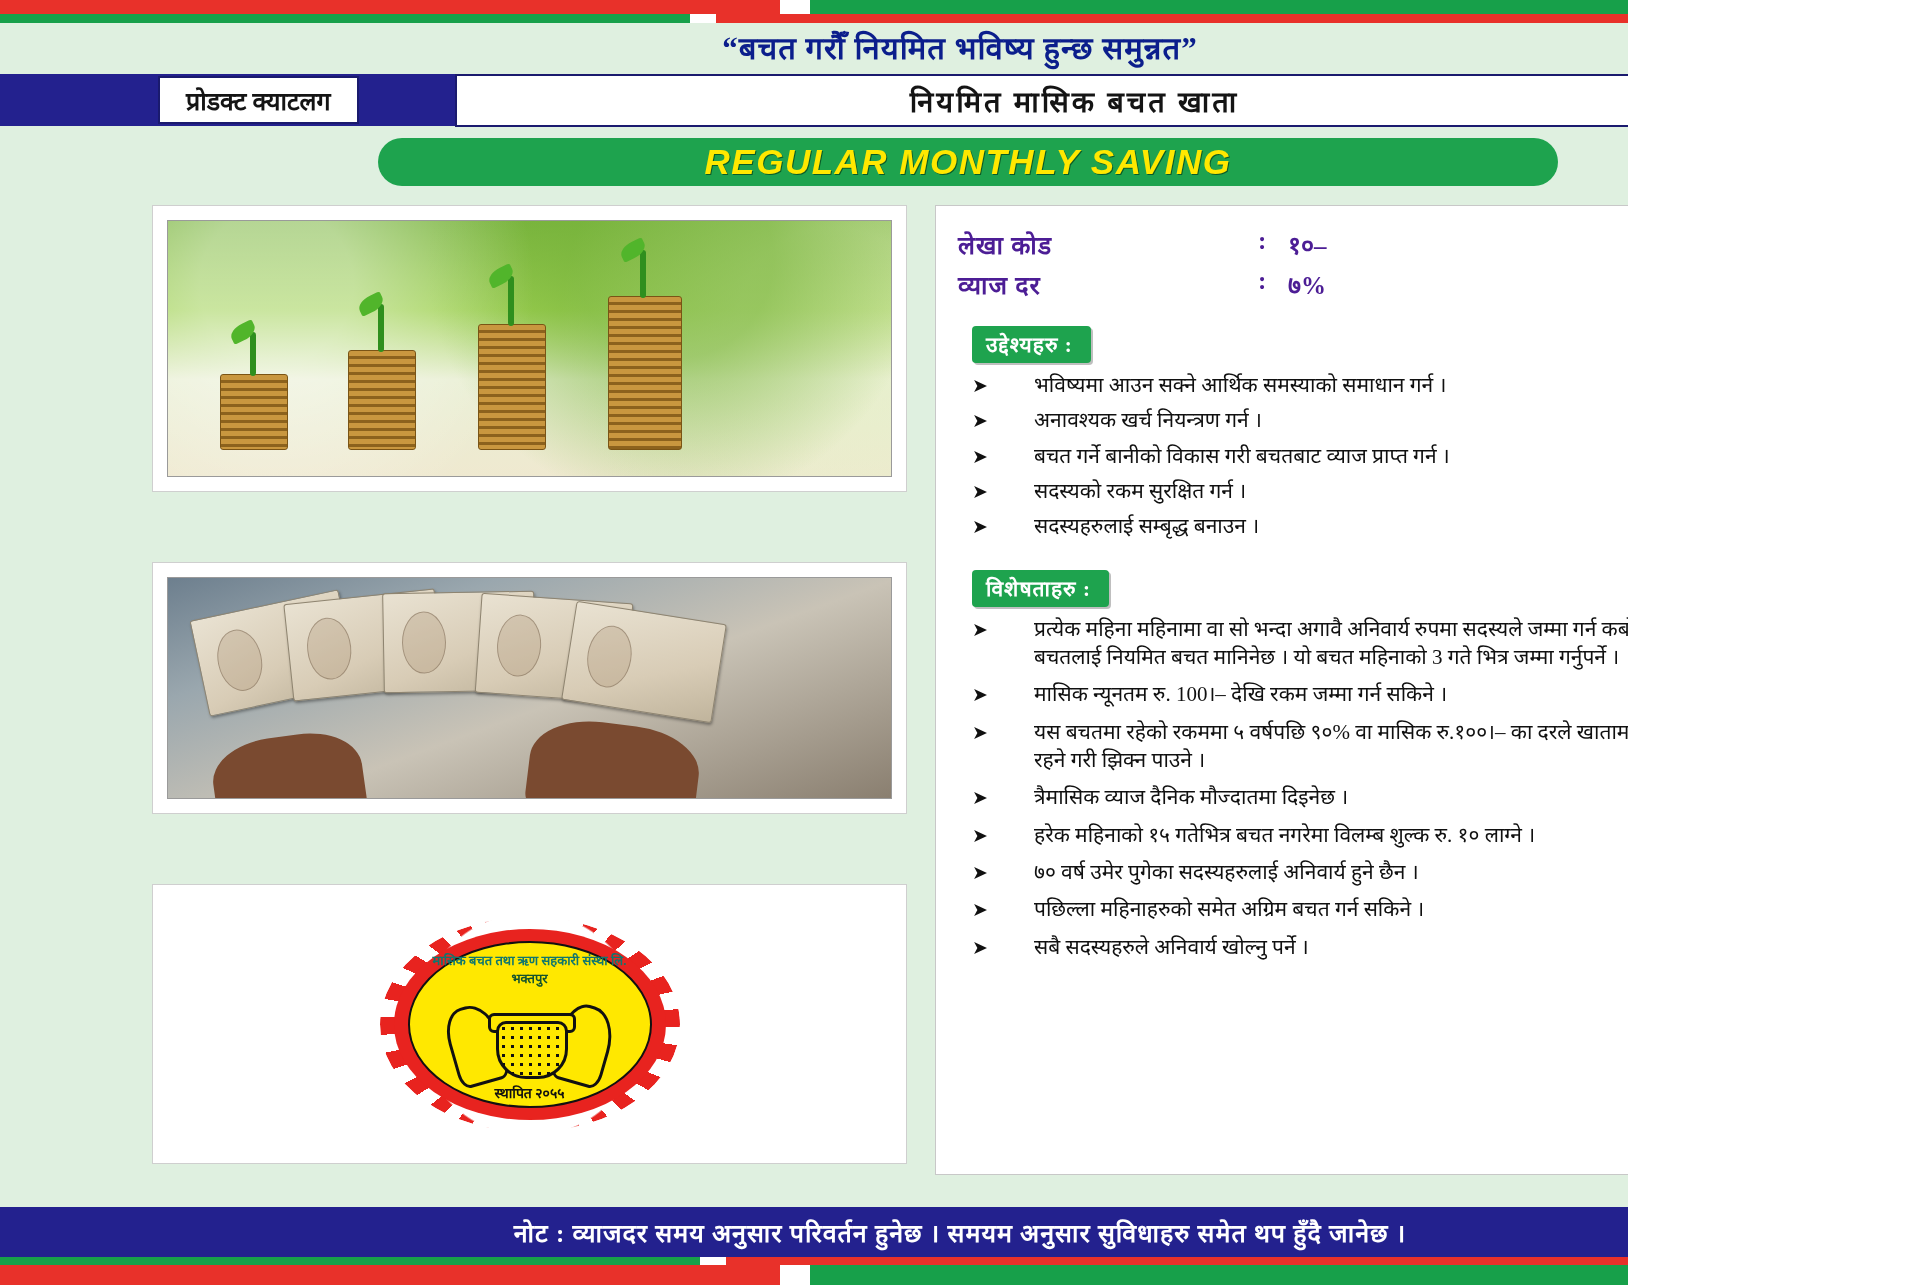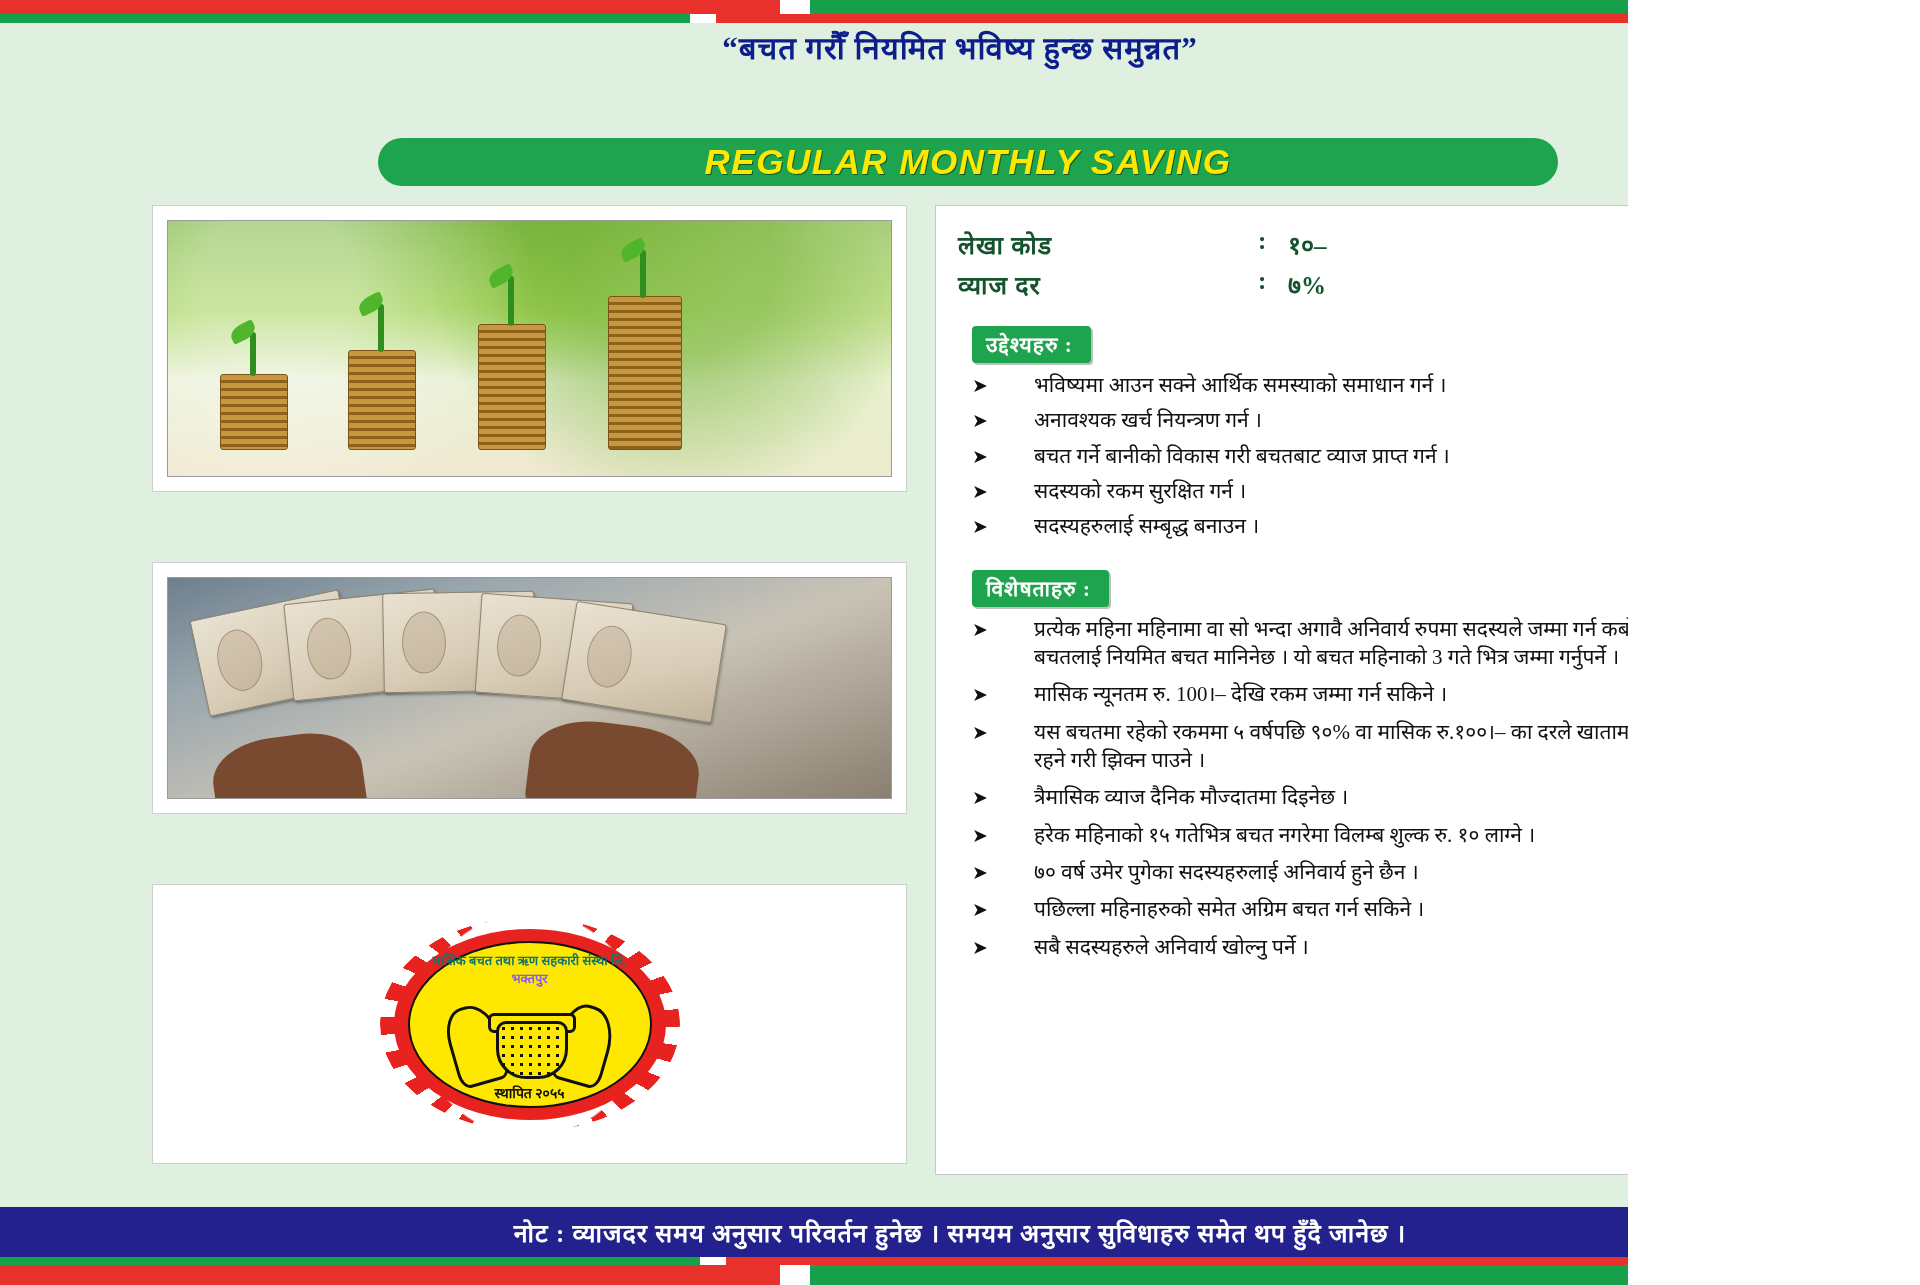--- a/index.html
+++ b/index.html
@@ -375,6 +375,10 @@
 
   <div class="slogan">“बचत गरौँ नियमित भविष्य हुन्छ समुन्नत”</div>
 
+  <div class="title-band">
+    <div class="catalog-box">प्रोडक्ट क्याटलग</div>
+    <div class="product-box">नियमित मासिक बचत खाता</div>
+  </div>
 
   <div class="ribbon">REGULAR MONTHLY SAVING</div>
 

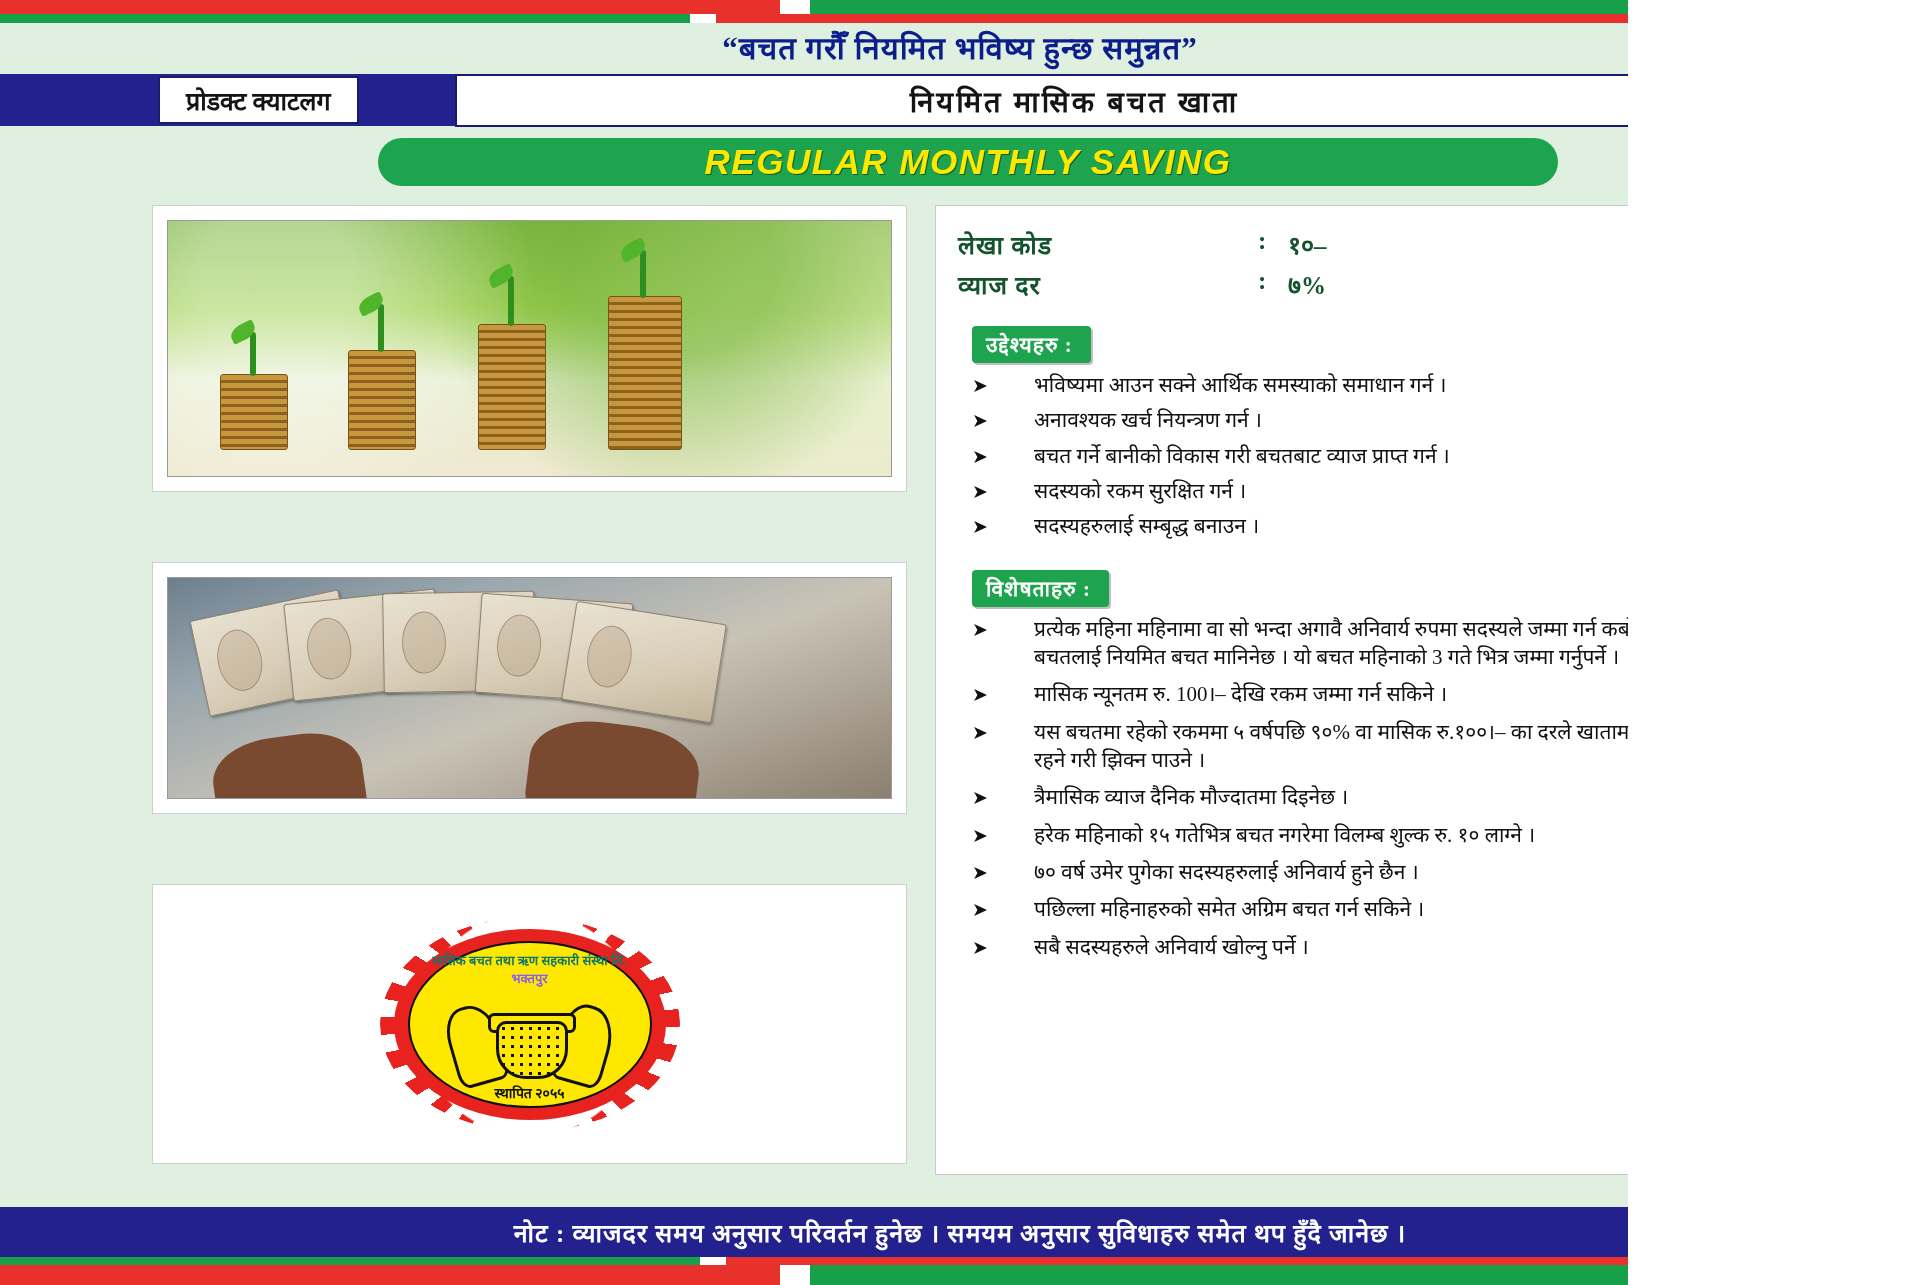--- a/index.html
+++ b/index.html
@@ -298,7 +298,7 @@
     font-family: "Liberation Serif", serif;
     font-weight: bold;
     font-size: 25px;
-    color: #14532d;
+    color: #4c1d95;
   }
   .kv-table td { padding: 3px 0; vertical-align: top; }
   .kv-table td.k { width: 300px; letter-spacing: 1px;}

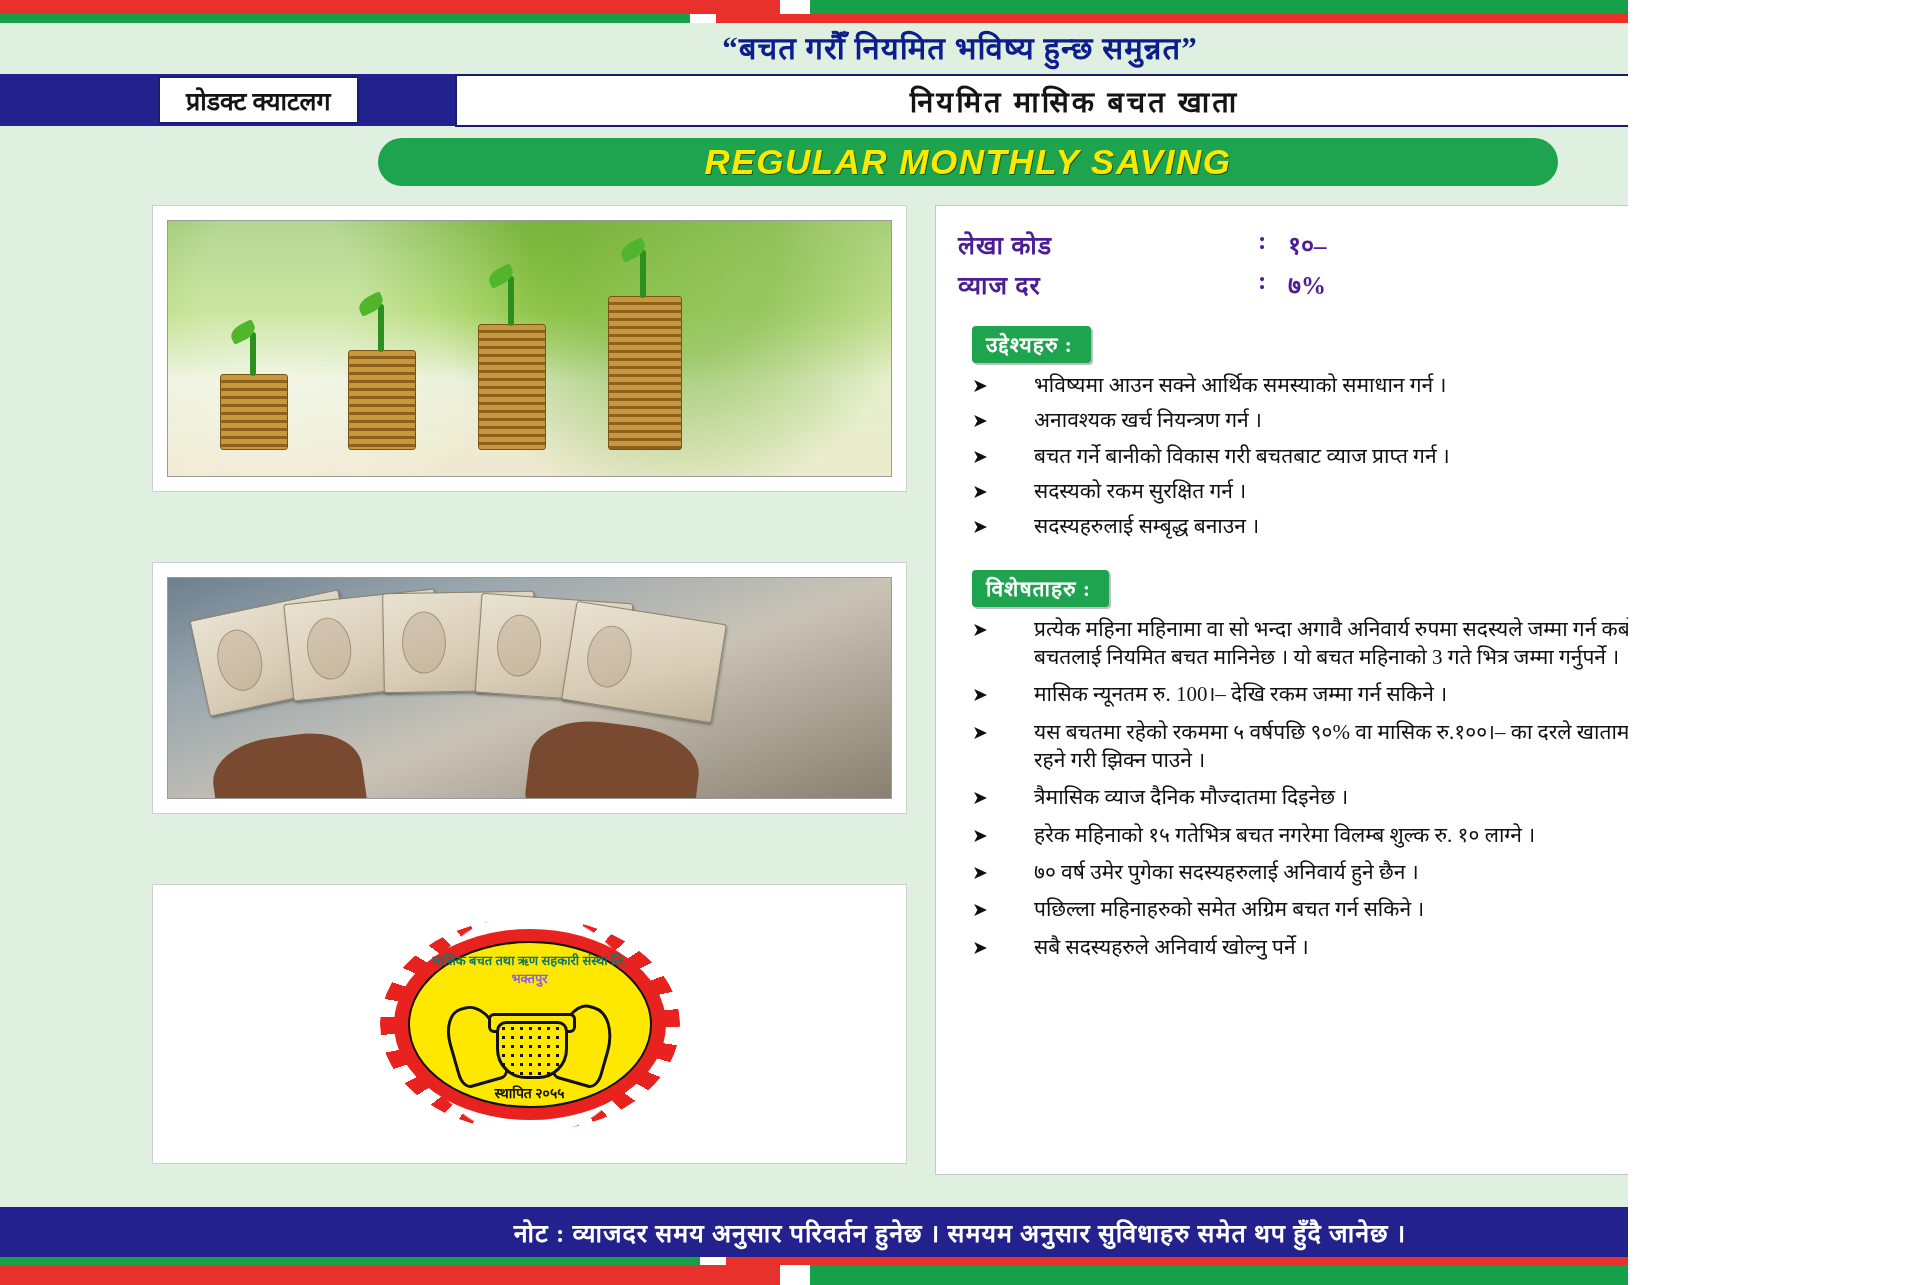--- a/index.html
+++ b/index.html
@@ -234,7 +234,7 @@
     text-align: center;
     font-family: "Liberation Serif", serif;
     font-size: 13px;
-    color: #8b5cf6;
+    color: #14532d;
     font-weight: bold;
   }
   .logo .logo-bottom-text {

